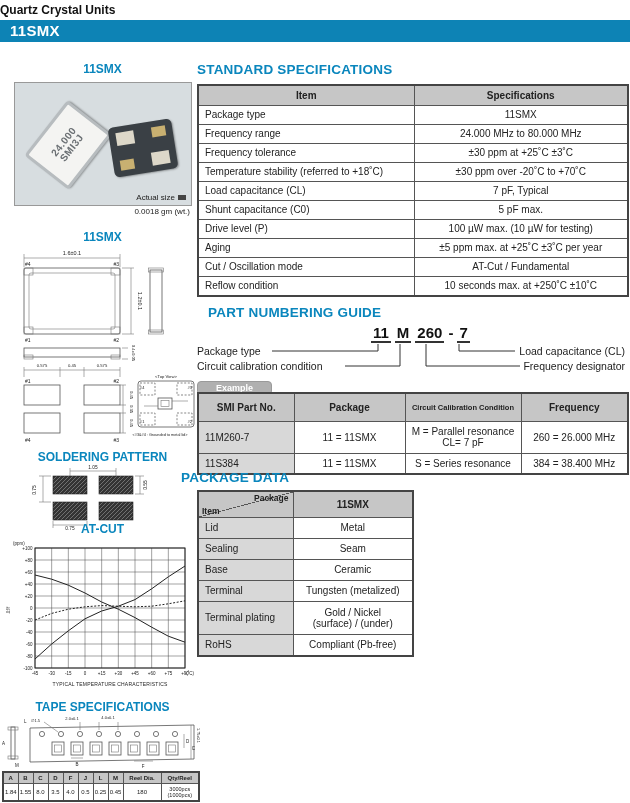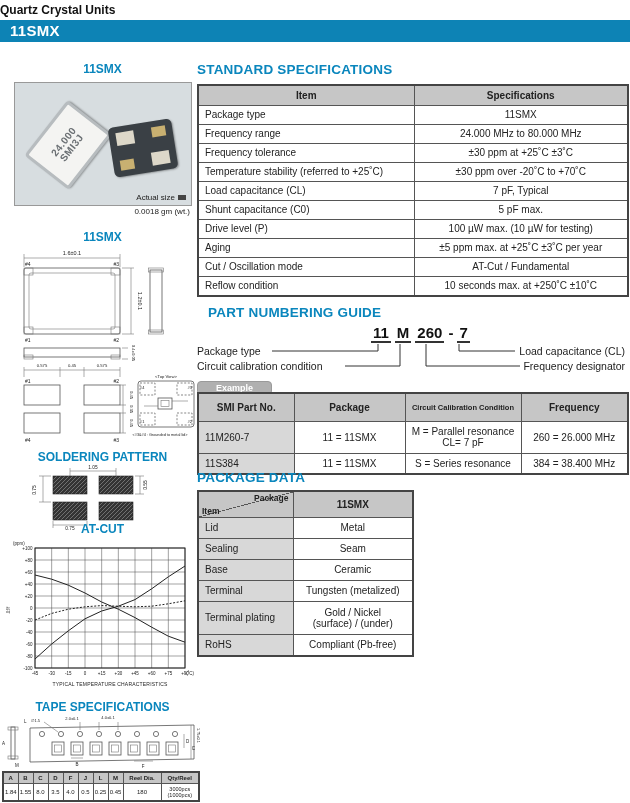--- a/index.html
+++ b/index.html
@@ -373,7 +373,7 @@
         <td class="c">±30 ppm at +25˚C ±3˚C</td>
       </tr>
   <tr>
-        <td class="item">Temperature stability (referred to +25˚C)</td>
+        <td class="item">Temperature stability (referred to +18˚C)</td>
         <td class="c">±30 ppm over -20˚C to +70˚C</td>
       </tr>
   <tr>

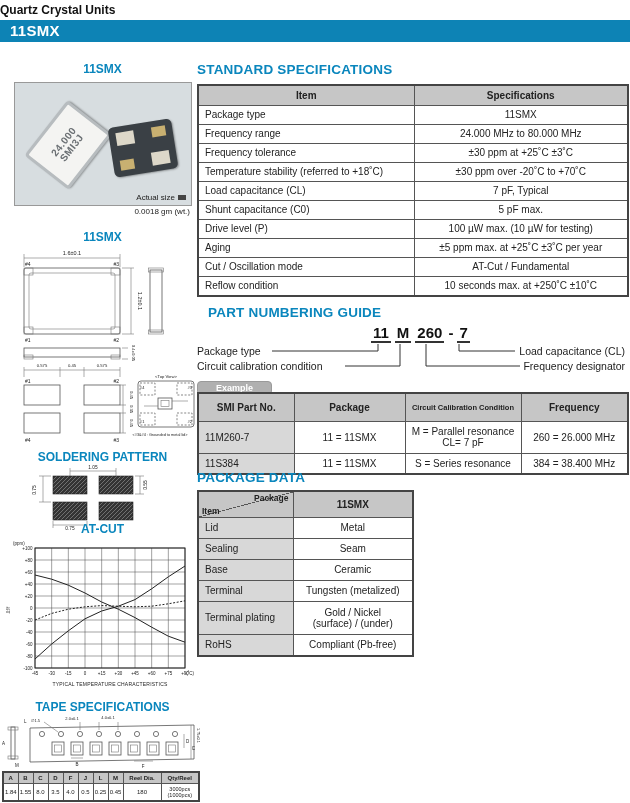--- a/index.html
+++ b/index.html
@@ -457,7 +457,7 @@
 </tbody>
   </table>
 
-<div class="abs h-blue h-right" style="left:197px;top:470px;">PACKAGE DATA</div>
+<div class="abs h-blue h-right" style="left:181px;top:470px;">PACKAGE DATA</div>
 
 <table class="abs tbl pkg" style="left:197px;top:490px;width:215px;">
   <colgroup>

